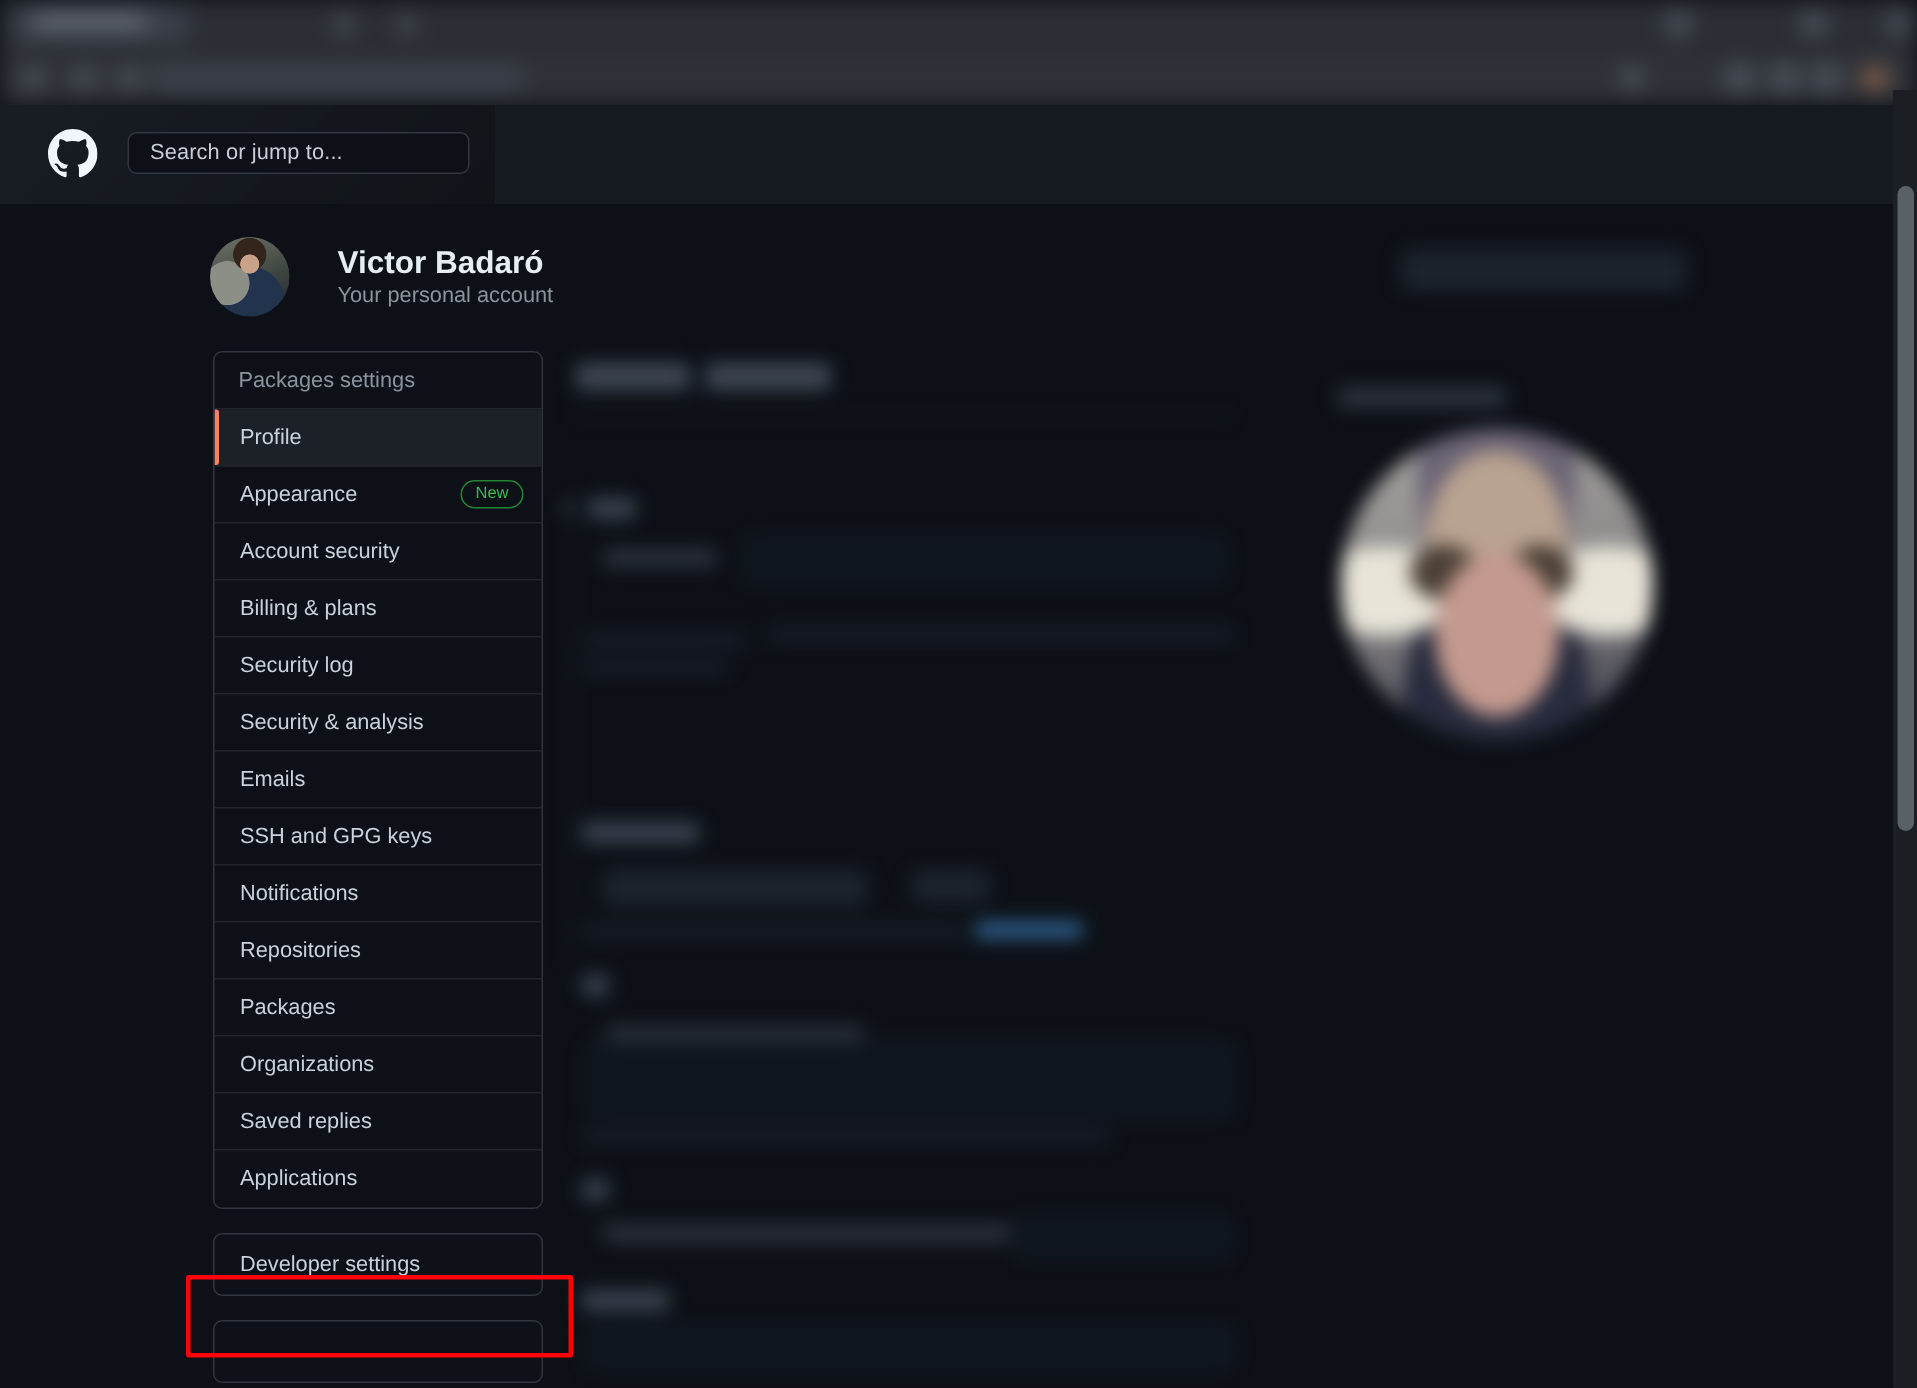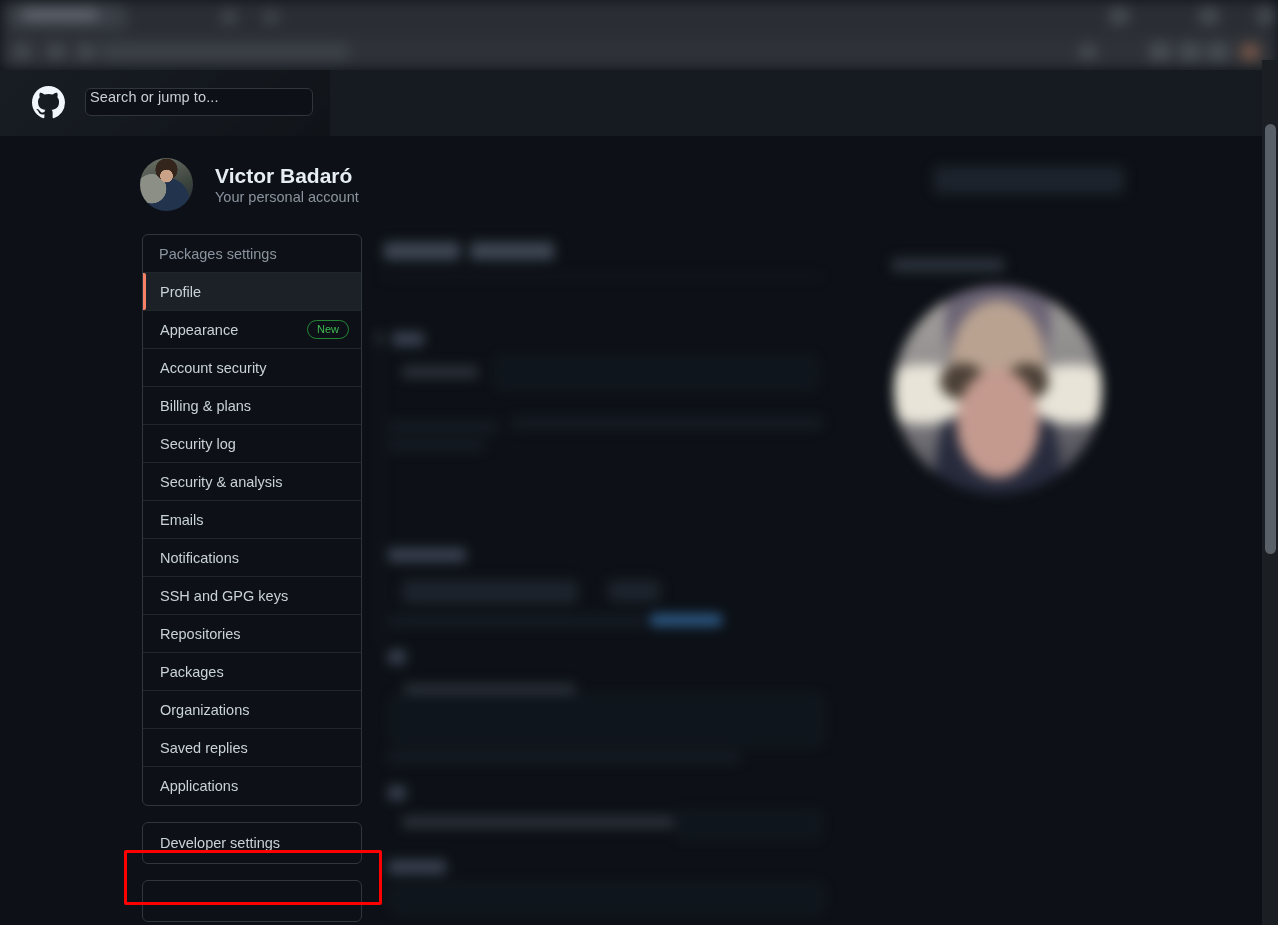--- a/index.html
+++ b/index.html
@@ -39,7 +39,7 @@
   .search-box{
     position:absolute; left:85px; top:88px; width:228px; height:28px;
     border:1px solid #30363d; border-radius:6px; background:#0d1117;
-    display:flex; padding-left:4px;
+    display:flex; align-items:center; padding-left:14px;
   }
   .search-box span{ color:#c9ced6; font-size:14.5px; letter-spacing:.1px;}
   .header-blurwrap{ position:absolute; left:0; top:70px; width:1278px; height:66px; filter:blur(6px); pointer-events:none;}

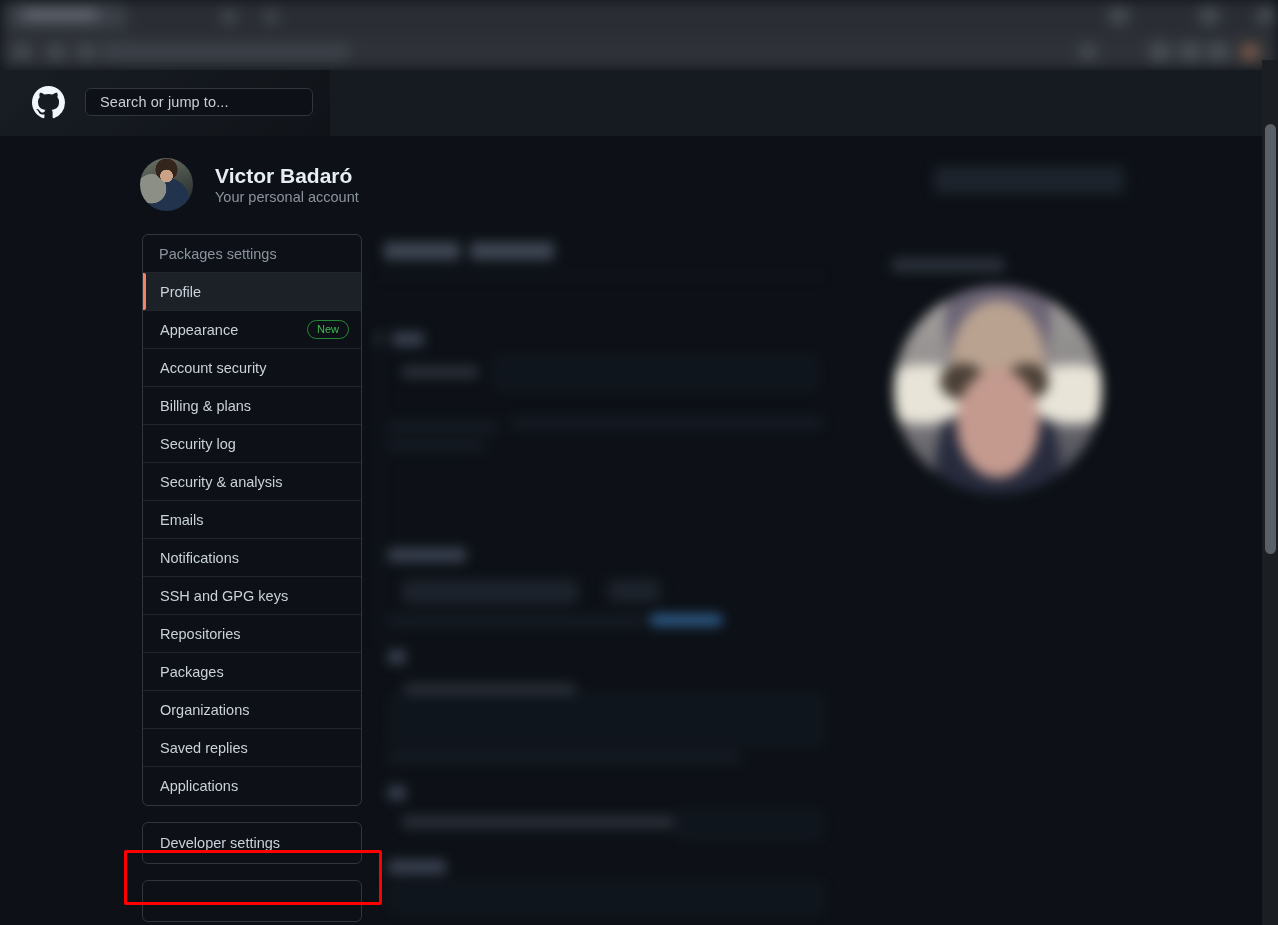--- a/index.html
+++ b/index.html
@@ -58,7 +58,7 @@
   .page{ position:absolute; left:0; top:136px; width:1262px; height:789px; background:#0d1117;}
 
   
-  .profile-head{ position:absolute; left:140px; top:22px; display:flex; align-items:center; gap:22px;}
+  .profile-head{ position:absolute; left:140px; top:22px; display:flex; align-items:center; gap:32px;}
   .profile-pic{
     width:53px;height:53px;border-radius:50%;
     background:

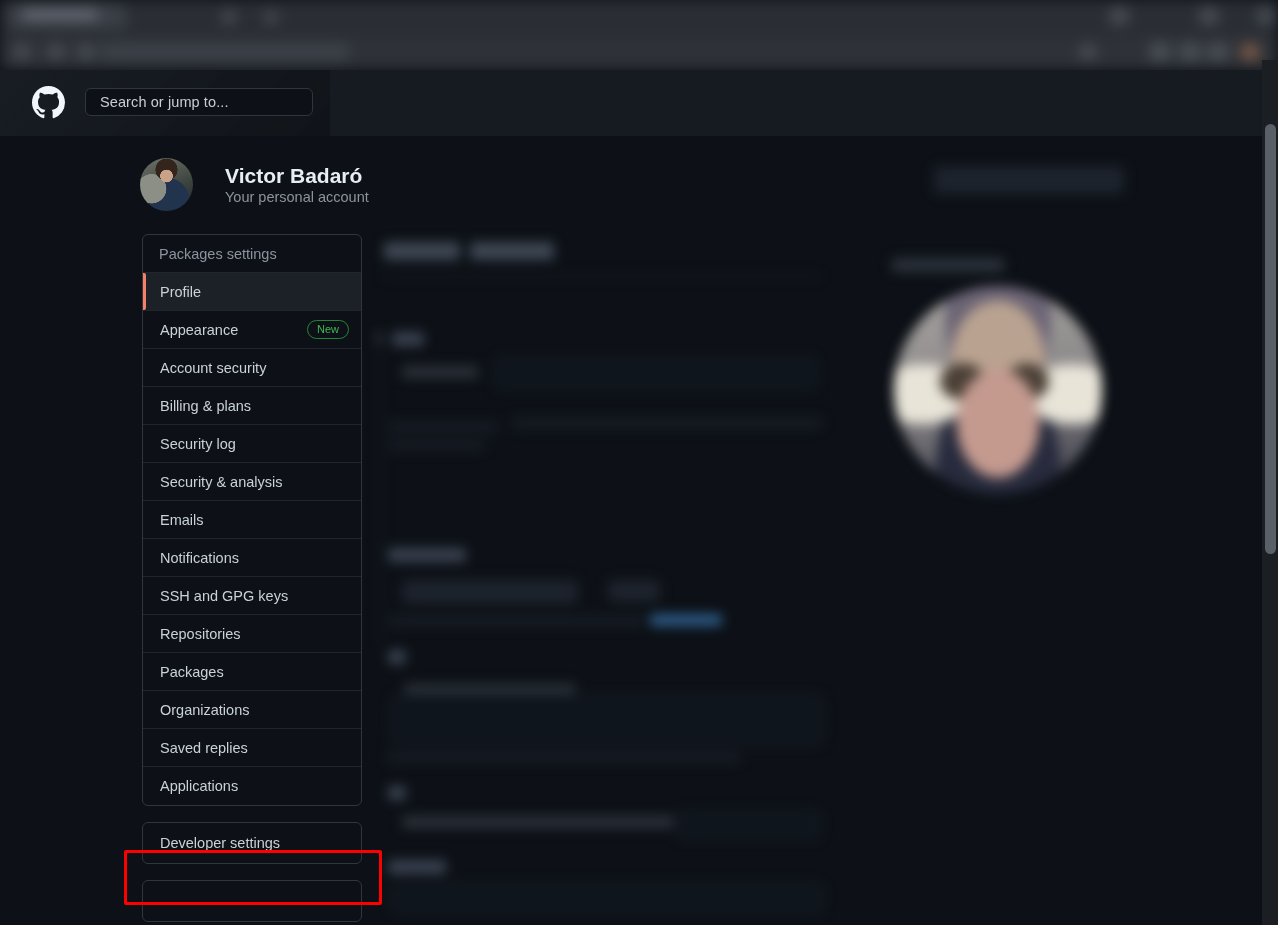--- a/index.html
+++ b/index.html
@@ -222,10 +222,10 @@
         <span>Emails</span>
       </div>
       <div class="menu-item">
+        <span>SSH and GPG keys</span>
+      </div>
+      <div class="menu-item">
         <span>Notifications</span>
-      </div>
-      <div class="menu-item">
-        <span>SSH and GPG keys</span>
       </div>
       <div class="menu-item">
         <span>Repositories</span>

